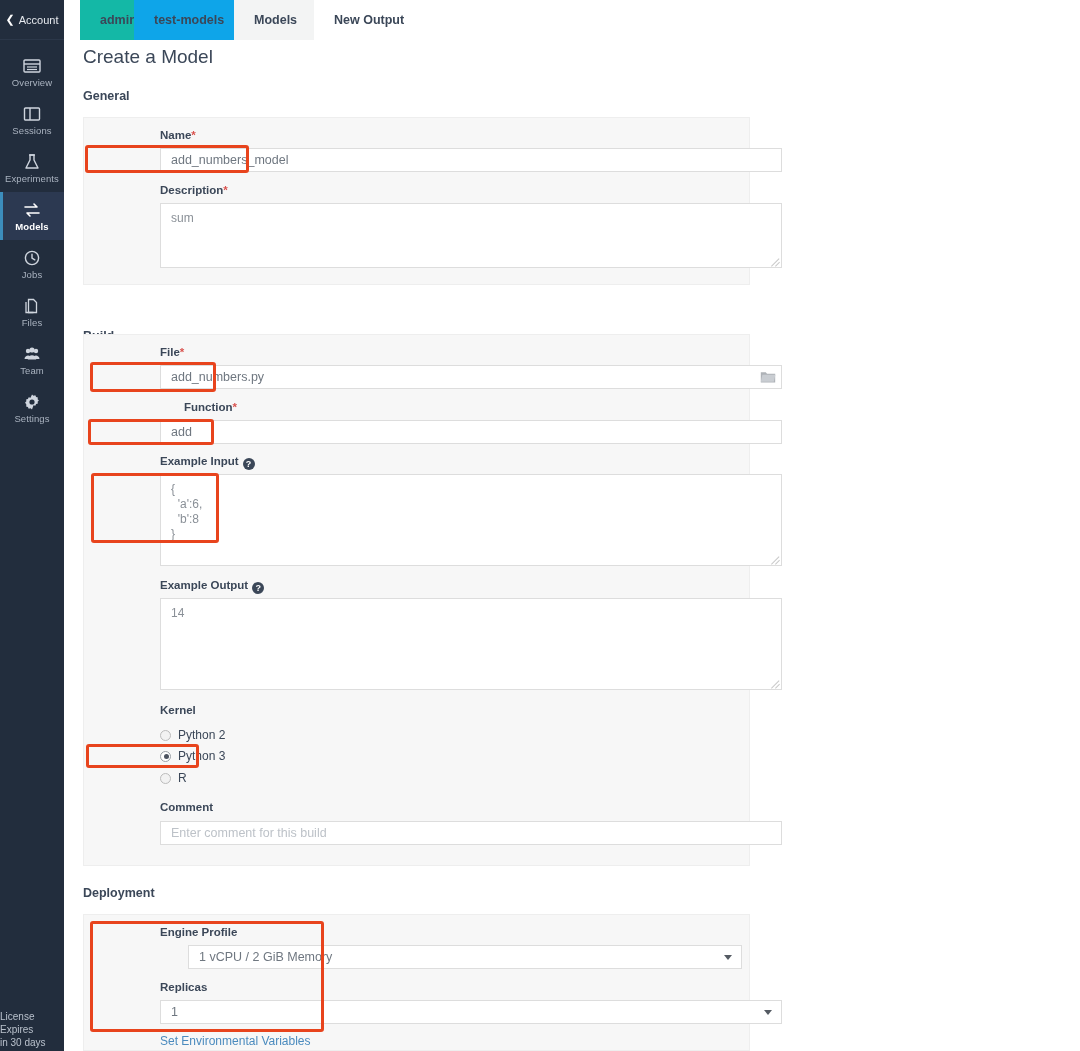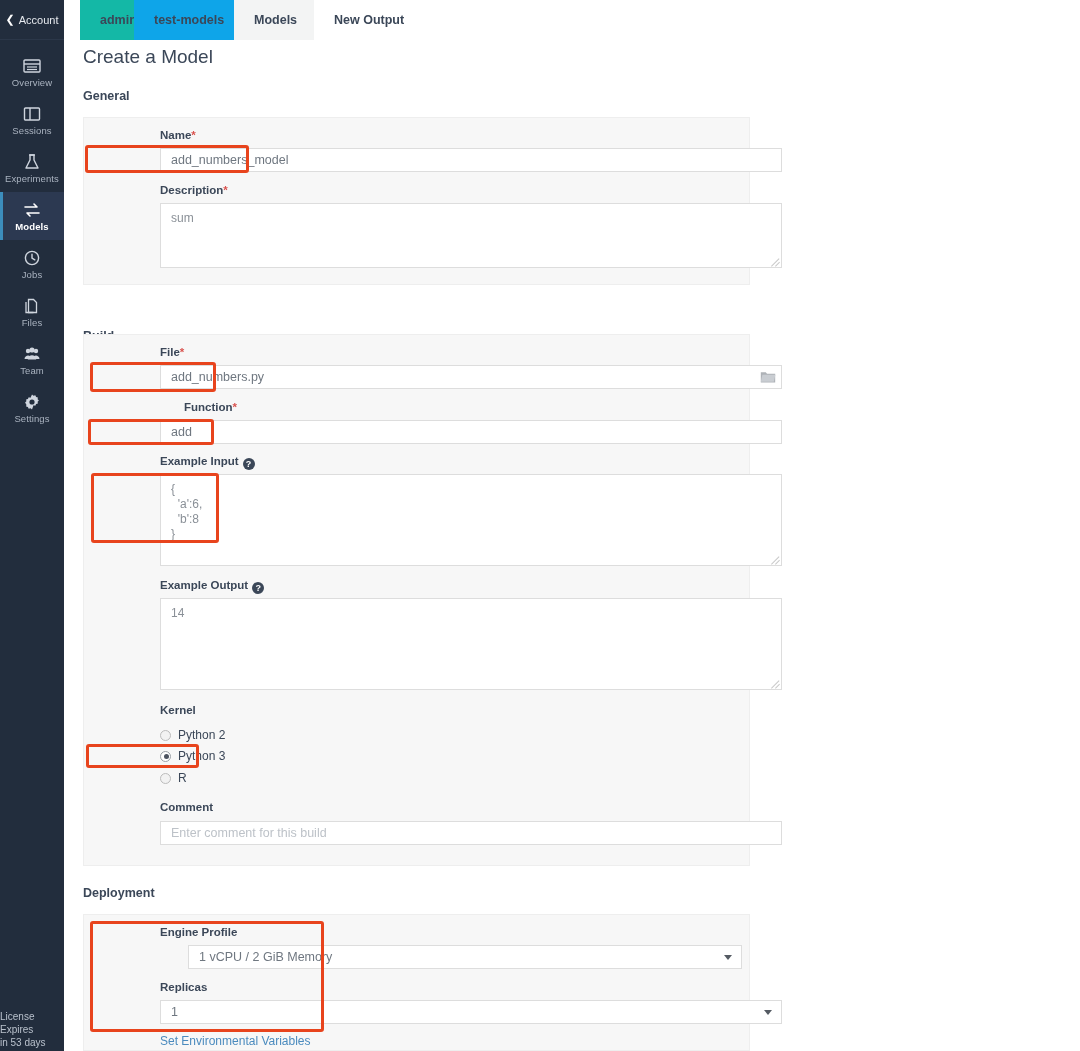--- a/index.html
+++ b/index.html
@@ -268,7 +268,7 @@
     <div class="license">
       <div>License</div>
       <div>Expires</div>
-      <div>in 53 days</div>
+      <div>in 30 days</div>
     </div>
   </div>
 

